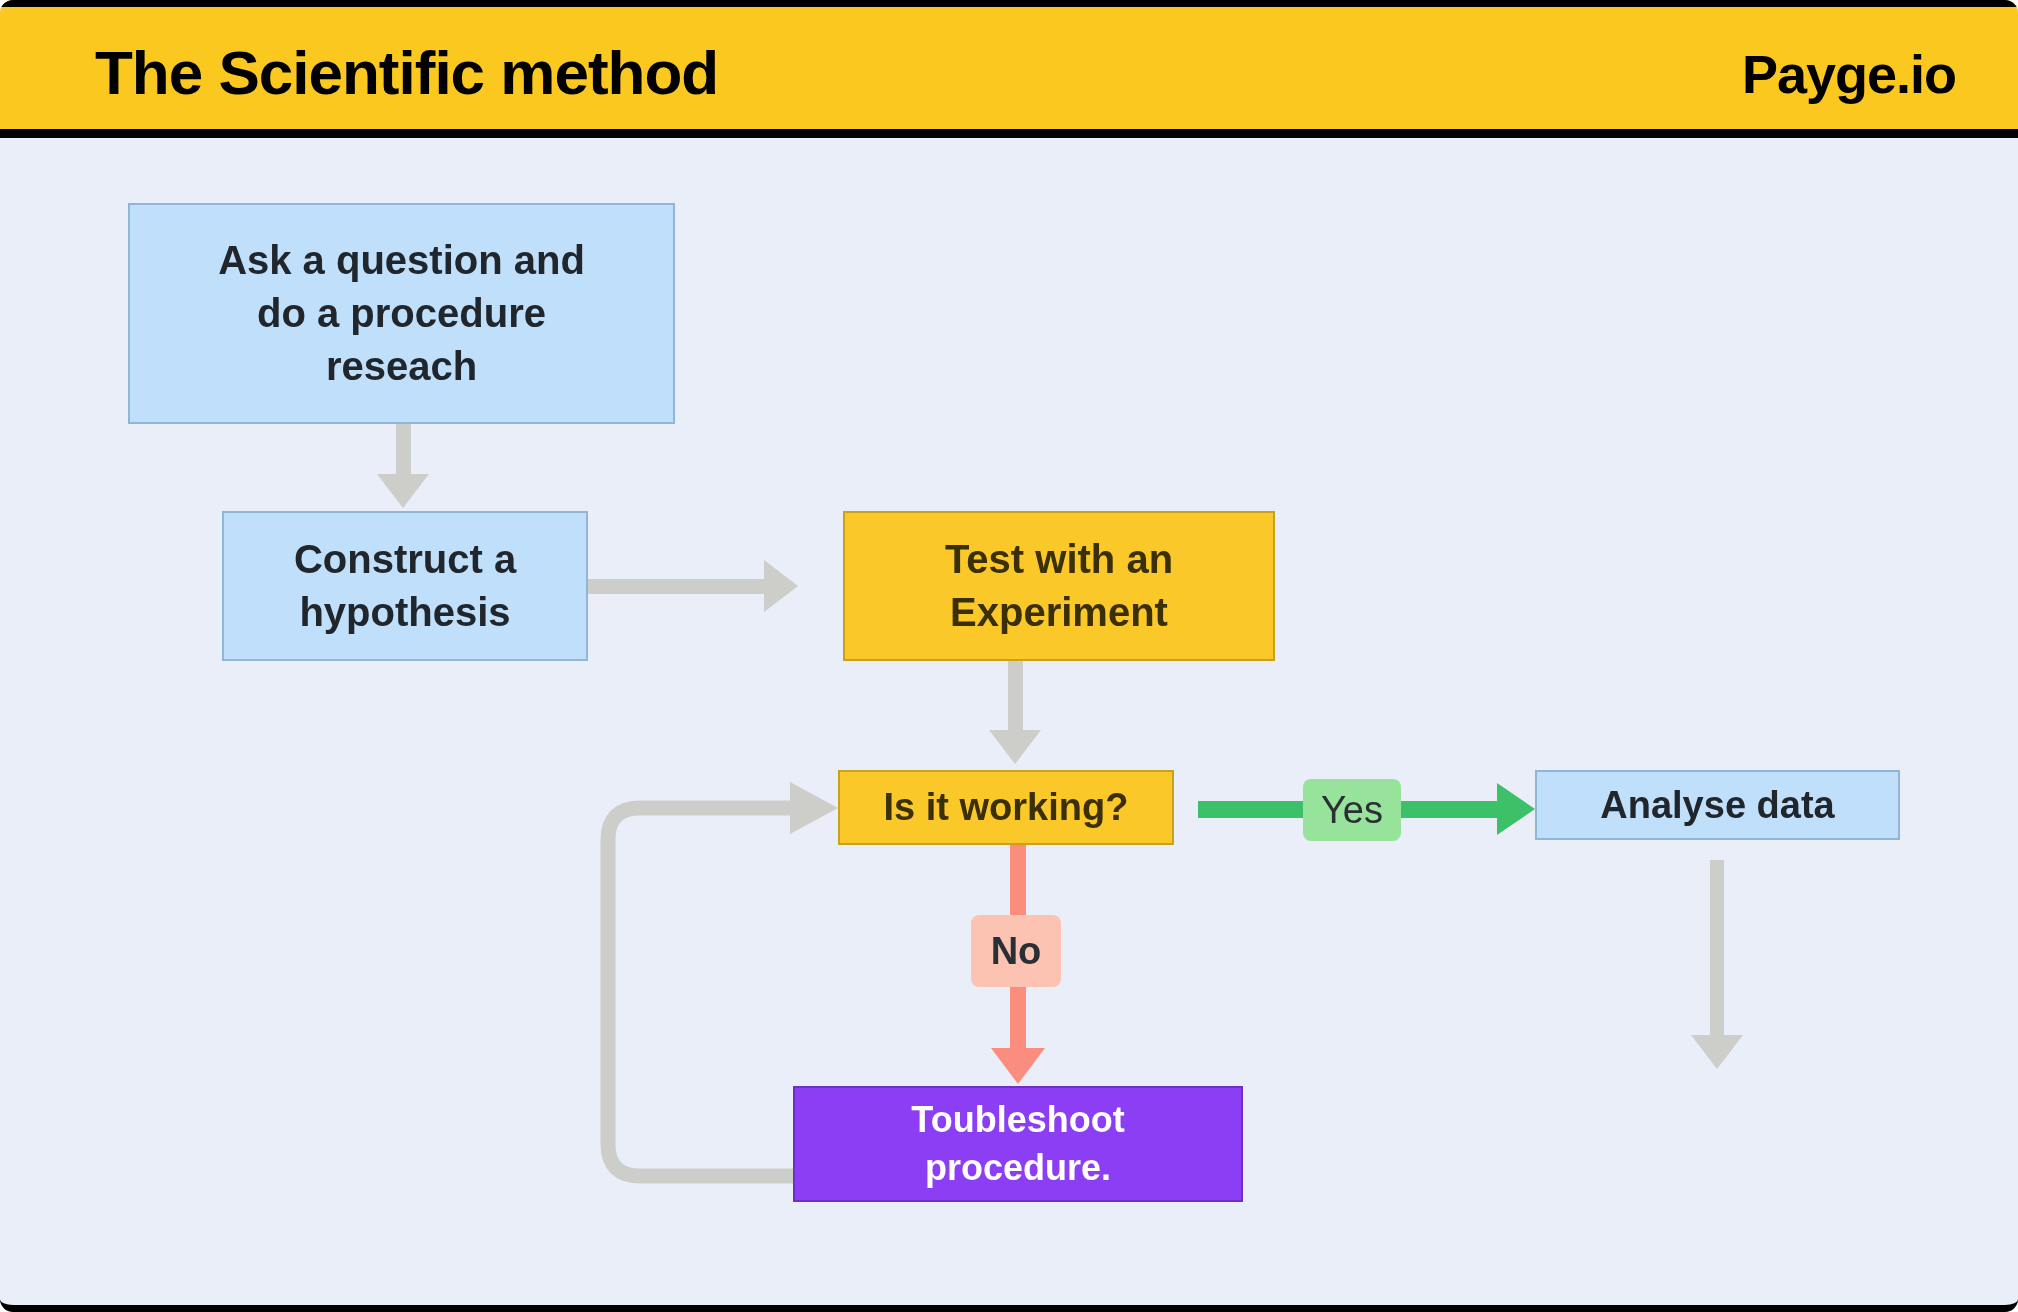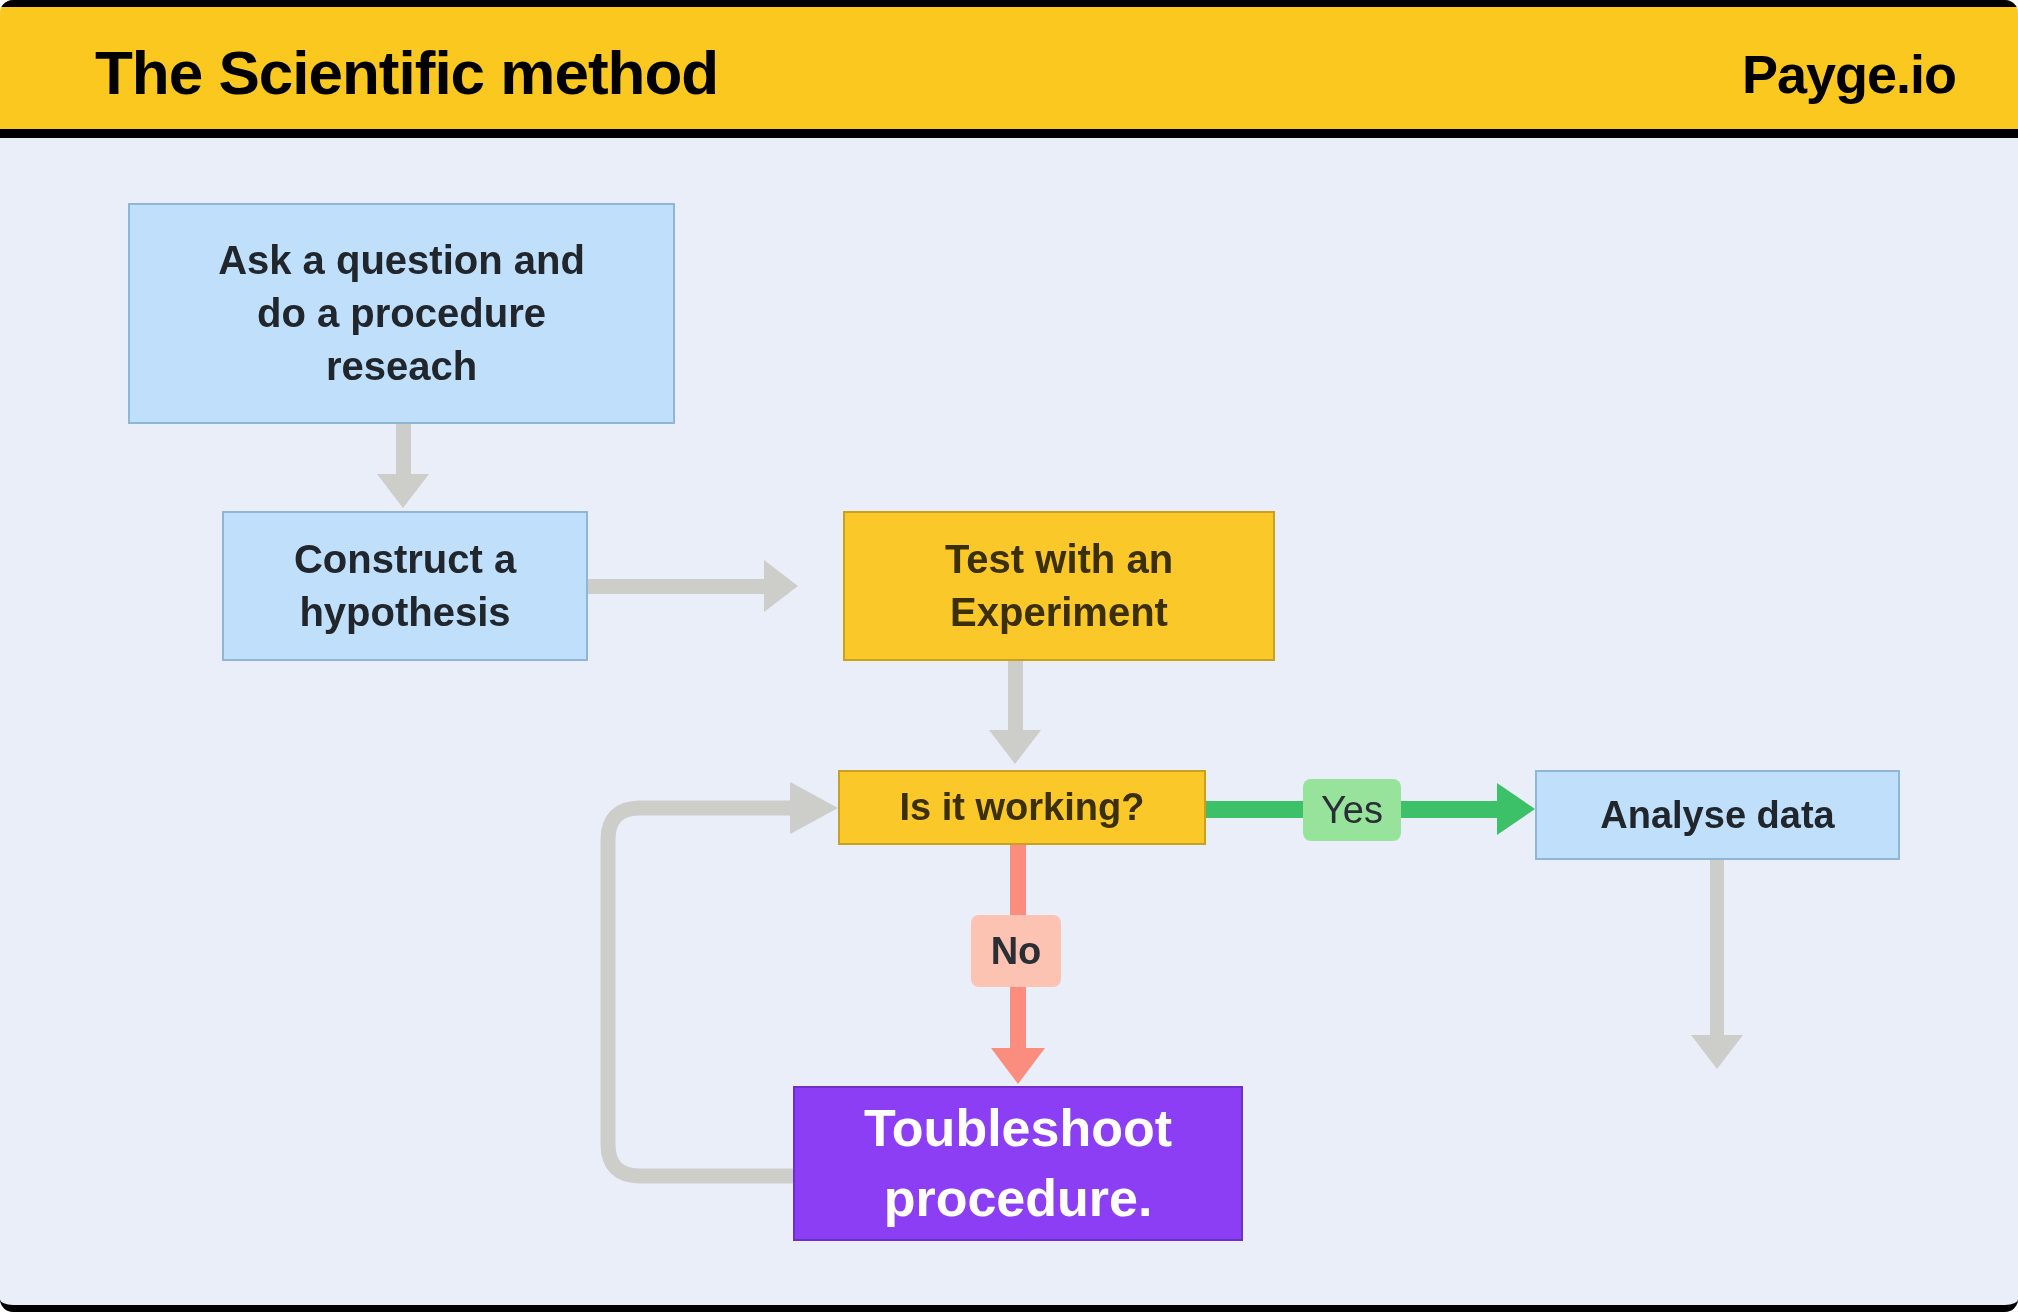--- a/index.html
+++ b/index.html
@@ -90,7 +90,7 @@
   #node-ask        { left: 128px;  top: 203px;  width: 547px;  height: 221px; font-size: 40px; }
   #node-hypothesis { left: 222px;  top: 511px;  width: 366px;  height: 150px; font-size: 40px; }
   #node-test       { left: 800px;  top: 511px;  width: 432px;  height: 150px; font-size: 40px; margin-left: 43px; }
-  #node-working    { left: 838px;  top: 770px;  width: 368px;  height: 75px;  font-size: 38px; }
+  #node-working    { left: 838px;  top: 770px;  width: 336px;  height: 75px;  font-size: 38px; }
   #node-analyse    { left: 1535px; top: 770px;  width: 365px;  height: 90px;  font-size: 38px; }
   #node-trouble    { left: 793px;  top: 1086px; width: 450px;  height: 155px; font-size: 52px; }
   #node-communic   { left: 1510px; top: 1082px; width: 413px;  height: 160px; font-size: 40px; }

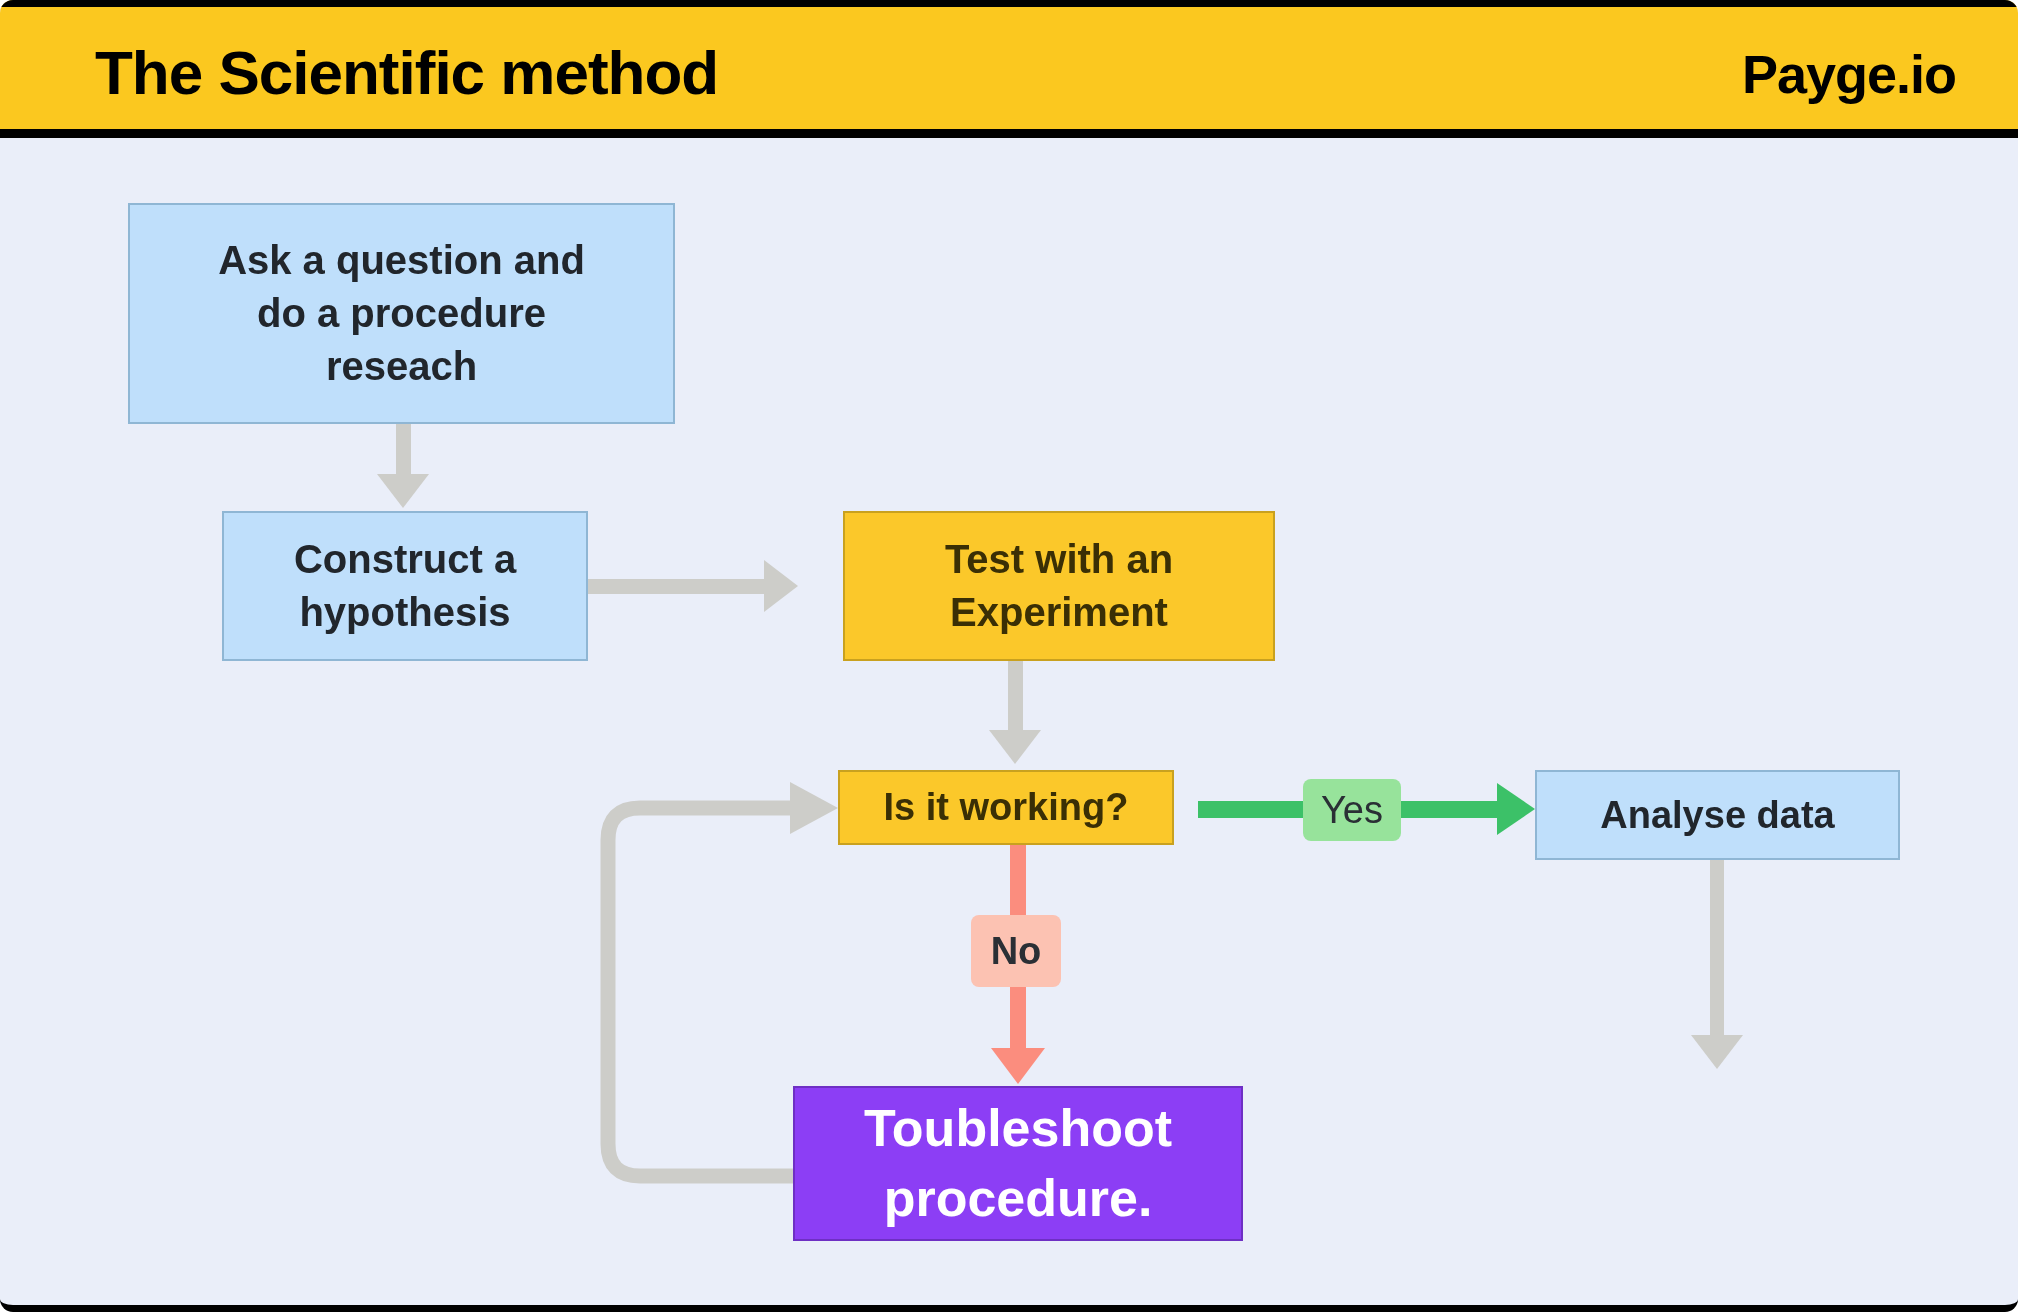--- a/index.html
+++ b/index.html
@@ -91,7 +91,7 @@
   #node-hypothesis { left: 222px;  top: 511px;  width: 366px;  height: 150px; font-size: 40px; }
   #node-test       { left: 800px;  top: 511px;  width: 432px;  height: 150px; font-size: 40px; margin-left: 43px; }
   #node-working    { left: 838px;  top: 770px;  width: 336px;  height: 75px;  font-size: 38px; }
-  #node-analyse    { left: 1535px; top: 770px;  width: 365px;  height: 90px;  font-size: 38px; }
+  #node-analyse    { left: 1535px; top: 770px;  width: 365px;  height: 70px;  font-size: 38px; }
   #node-trouble    { left: 793px;  top: 1086px; width: 450px;  height: 155px; font-size: 52px; }
   #node-communic   { left: 1510px; top: 1082px; width: 413px;  height: 160px; font-size: 40px; }
 

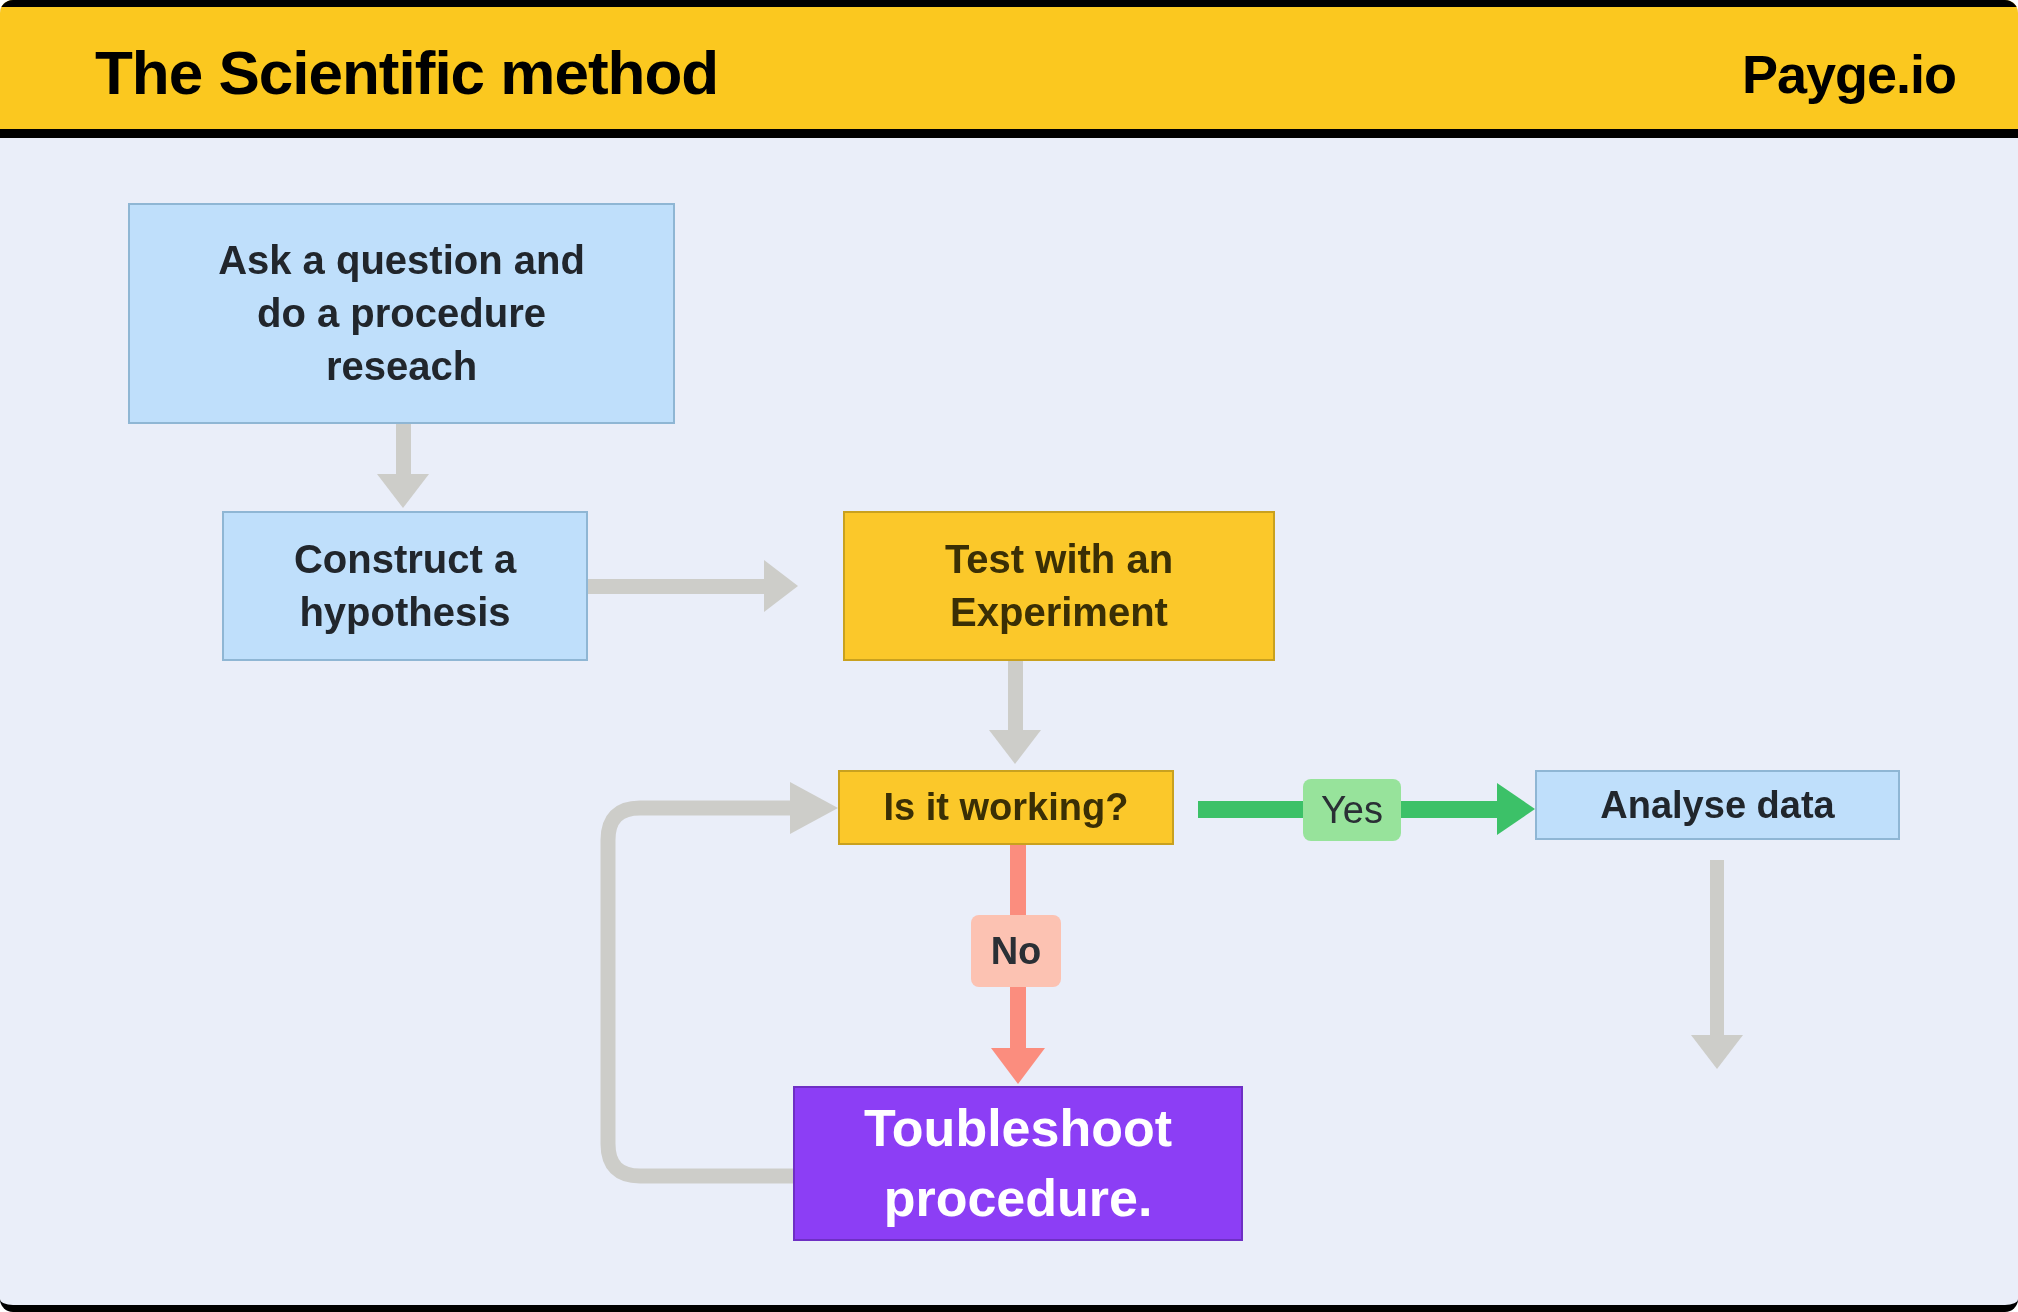--- a/index.html
+++ b/index.html
@@ -92,7 +92,7 @@
   #node-test       { left: 800px;  top: 511px;  width: 432px;  height: 150px; font-size: 40px; margin-left: 43px; }
   #node-working    { left: 838px;  top: 770px;  width: 336px;  height: 75px;  font-size: 38px; }
   #node-analyse    { left: 1535px; top: 770px;  width: 365px;  height: 70px;  font-size: 38px; }
-  #node-trouble    { left: 793px;  top: 1086px; width: 450px;  height: 155px; font-size: 52px; }
+  #node-trouble    { left: 793px;  top: 1086px; width: 450px;  height: 116px; font-size: 36px; }
   #node-communic   { left: 1510px; top: 1082px; width: 413px;  height: 160px; font-size: 40px; }
 
   

